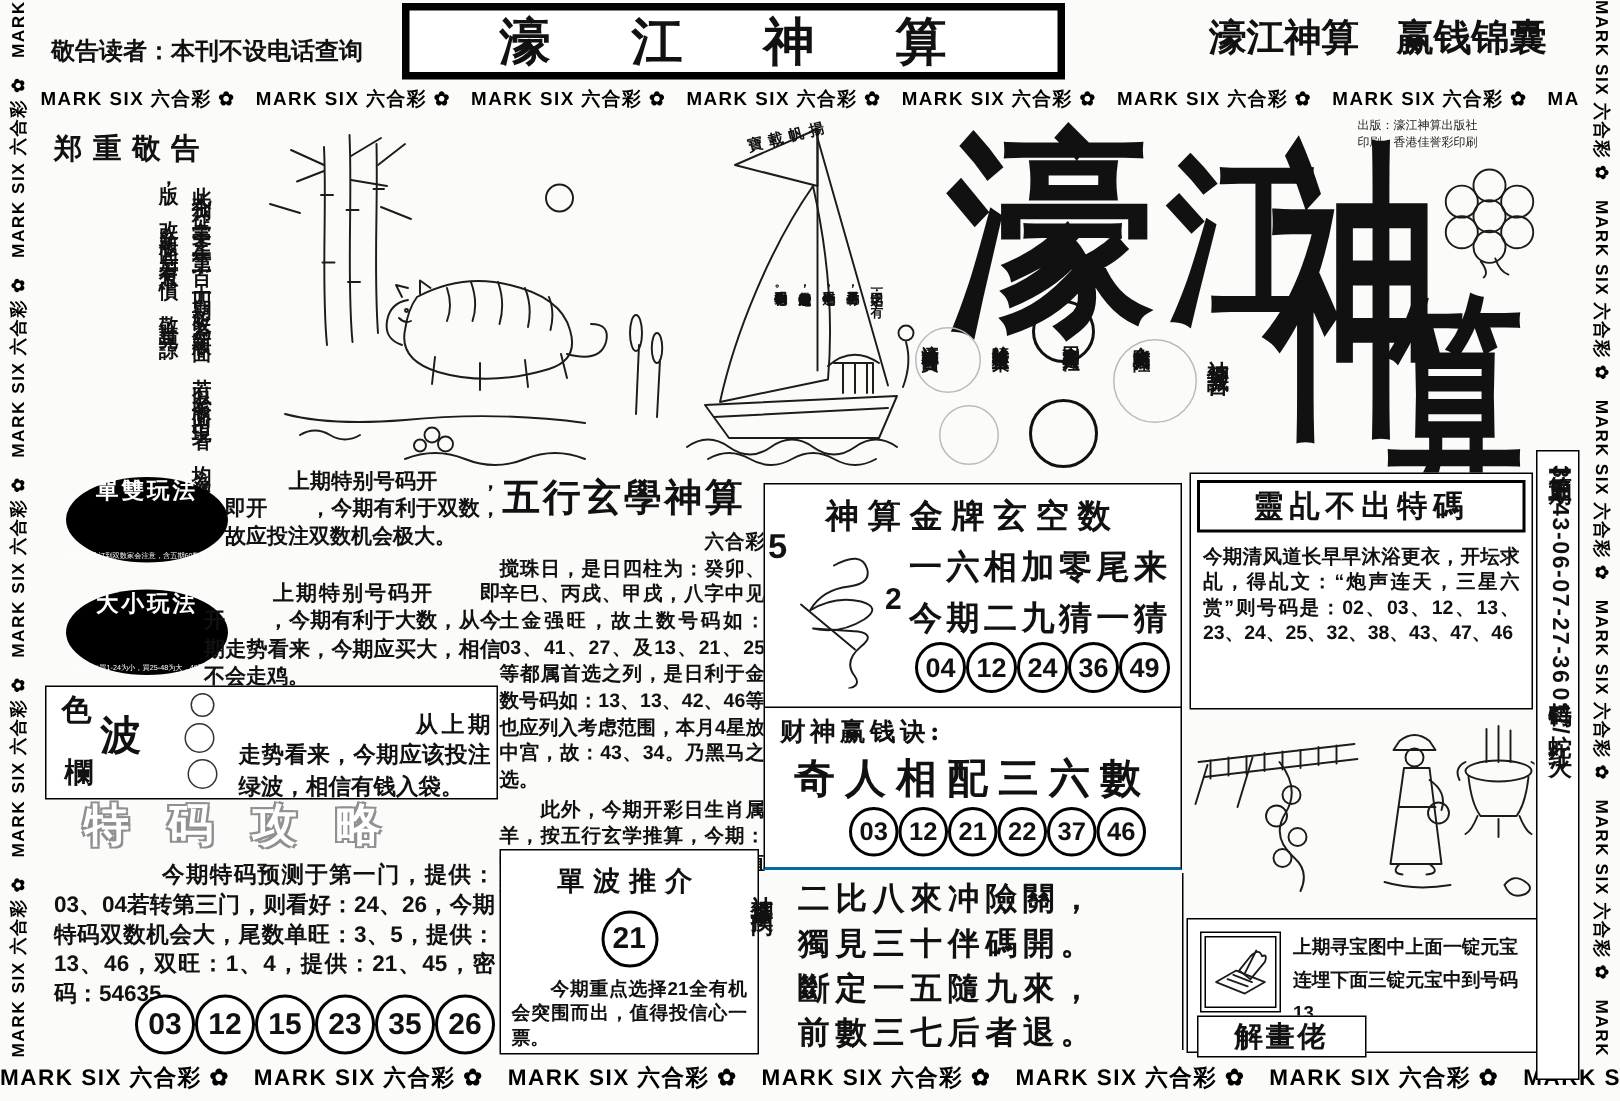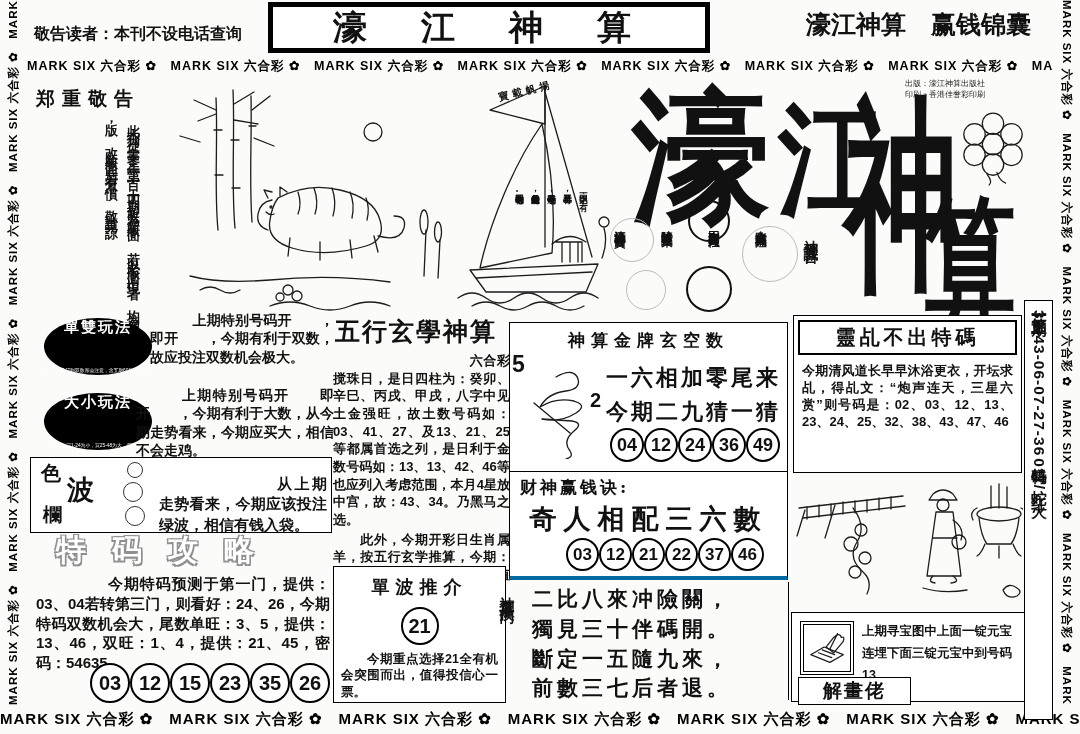--- a/index.html
+++ b/index.html
@@ -94,7 +94,7 @@
 
   
   .goldbox { left:509px; top:322px; width:279px; height:150px; border:1.5px solid #000; background:#fff; }
-  .goldbox .gt { text-align:center; font-size:17px; font-weight:bold; font-family:"DejaVu Serif",serif;
+  .goldbox .gt { text-align:center; font-size:22px; font-weight:bold; font-family:"DejaVu Serif",serif;
                  letter-spacing:6px; margin-top:6px; }
   .gold-sym { position:absolute; left:6px; top:36px; width:88px; height:100px; }
   .gold-5 { position:absolute; left:2px; top:28px; font-size:23px; font-weight:900; }

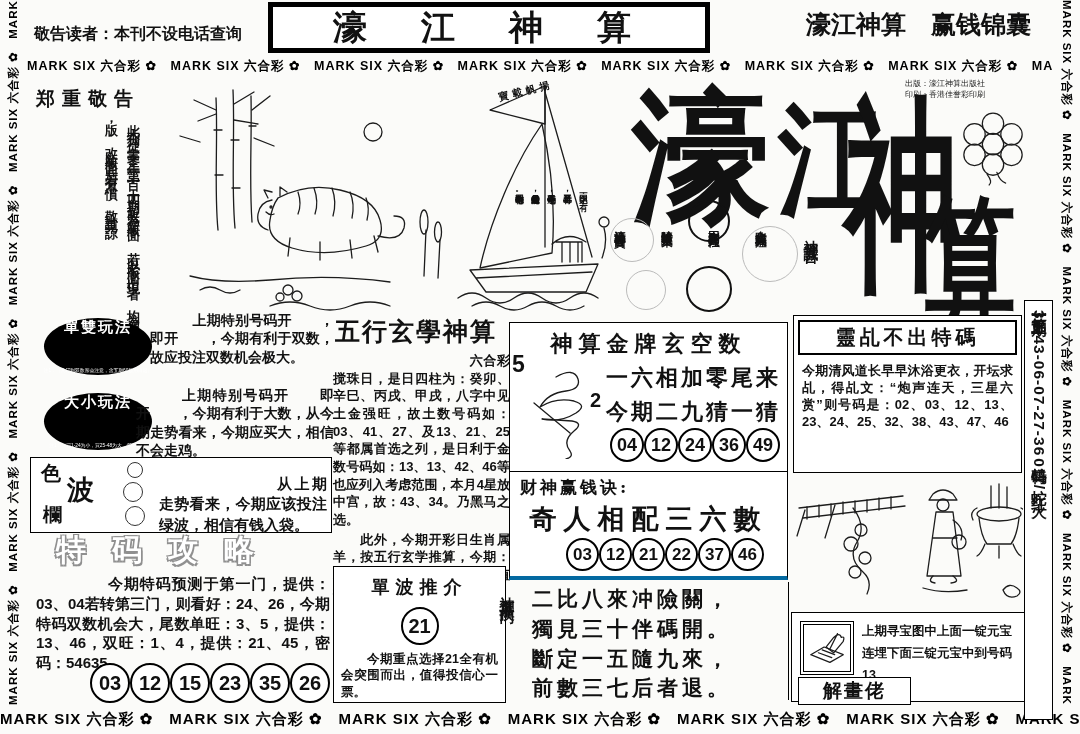--- a/index.html
+++ b/index.html
@@ -102,7 +102,7 @@
   .gold-lines { position:absolute; left:96px; top:38px; width:180px; font-size:22px; font-weight:bold;
                 font-family:Liberation Sans, sans-serif; letter-spacing:3px; line-height:1.55; white-space:nowrap; }
   .fortune { left:509px; top:472px; width:279px; height:108px; border-left:1px solid #000;
-             border-right:1px solid #000; border-bottom:4px solid #0369a1; background:#fff; }
+             border-right:1px solid #000; border-bottom:2px solid #0369a1; background:#fff; }
   .fortune .ft { font-size:17px; font-weight:bold; font-family:"DejaVu Serif",serif; margin:4px 0 0 10px; letter-spacing:3px; }
   .fortune .fv { font-size:27px; font-weight:900; font-family:"DejaVu Serif",serif; letter-spacing:7px;
                  text-align:center; margin-top:2px; white-space:nowrap; }

